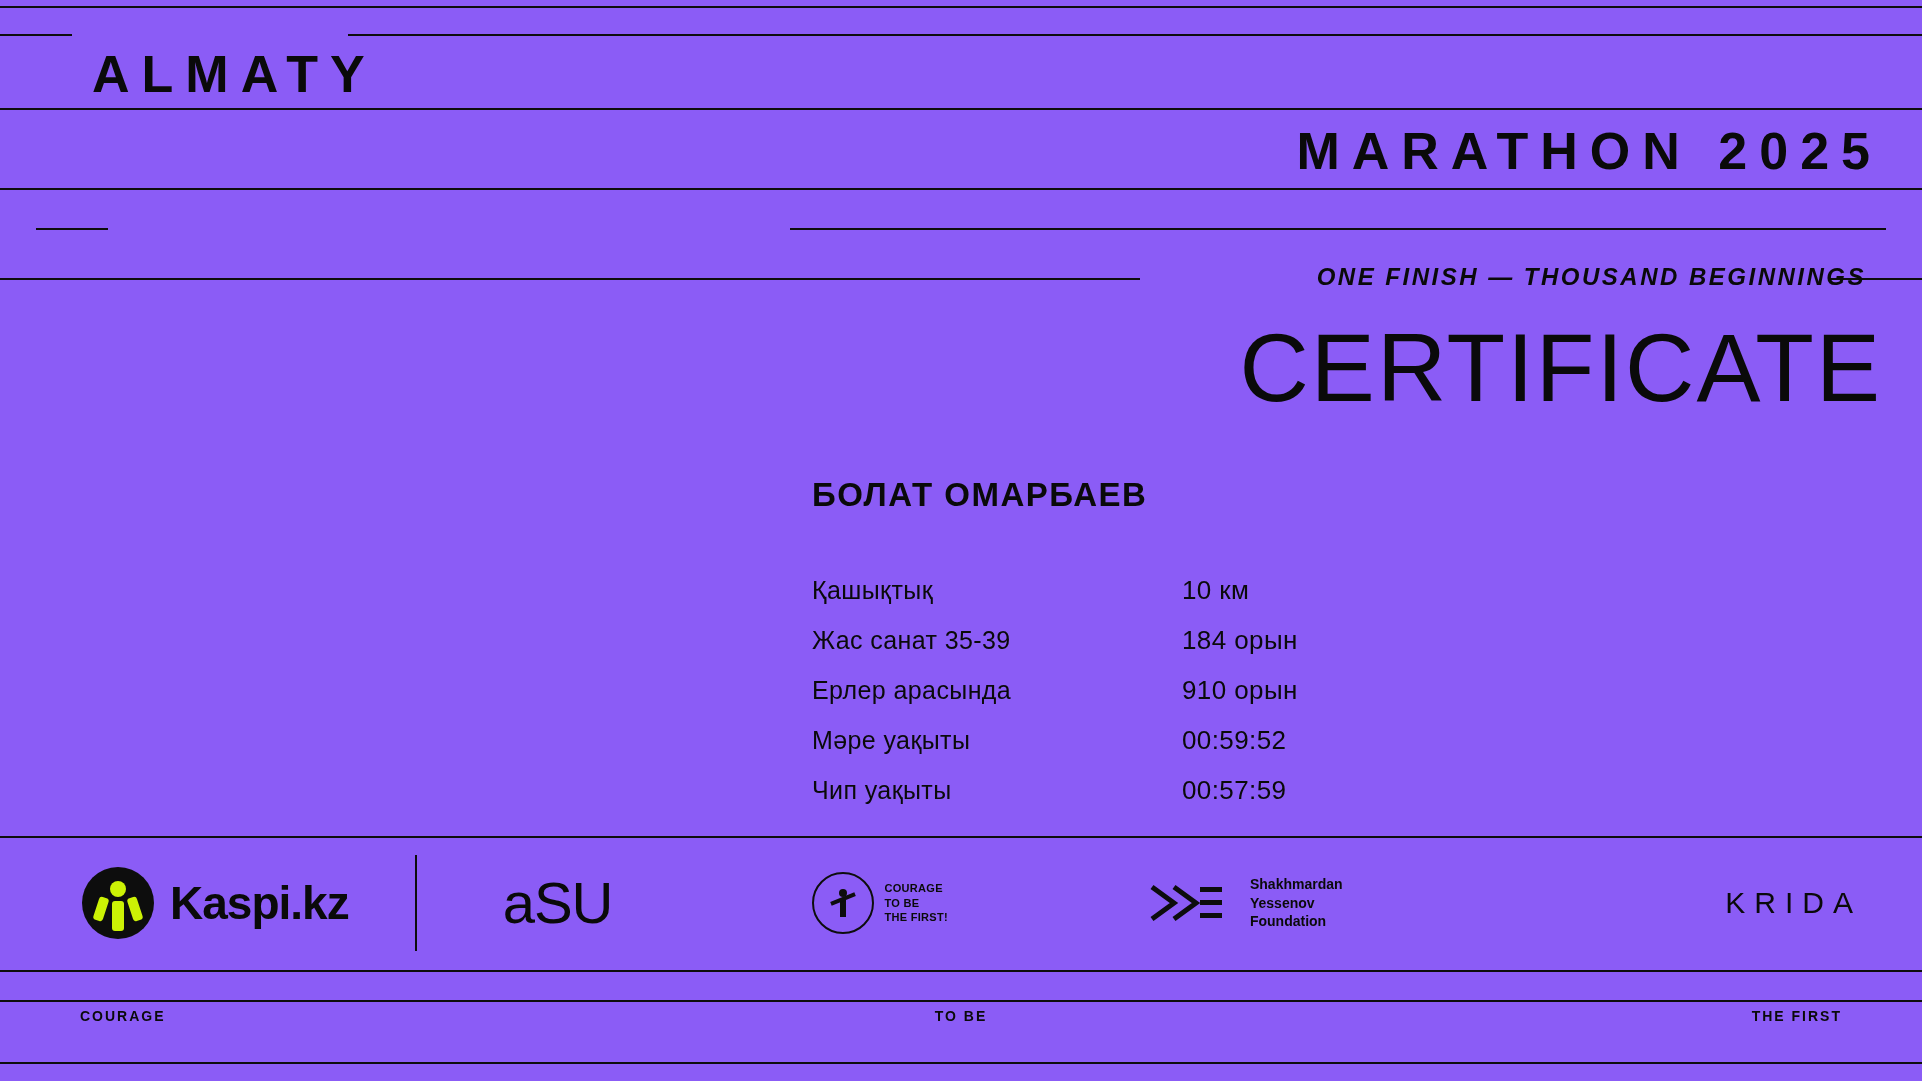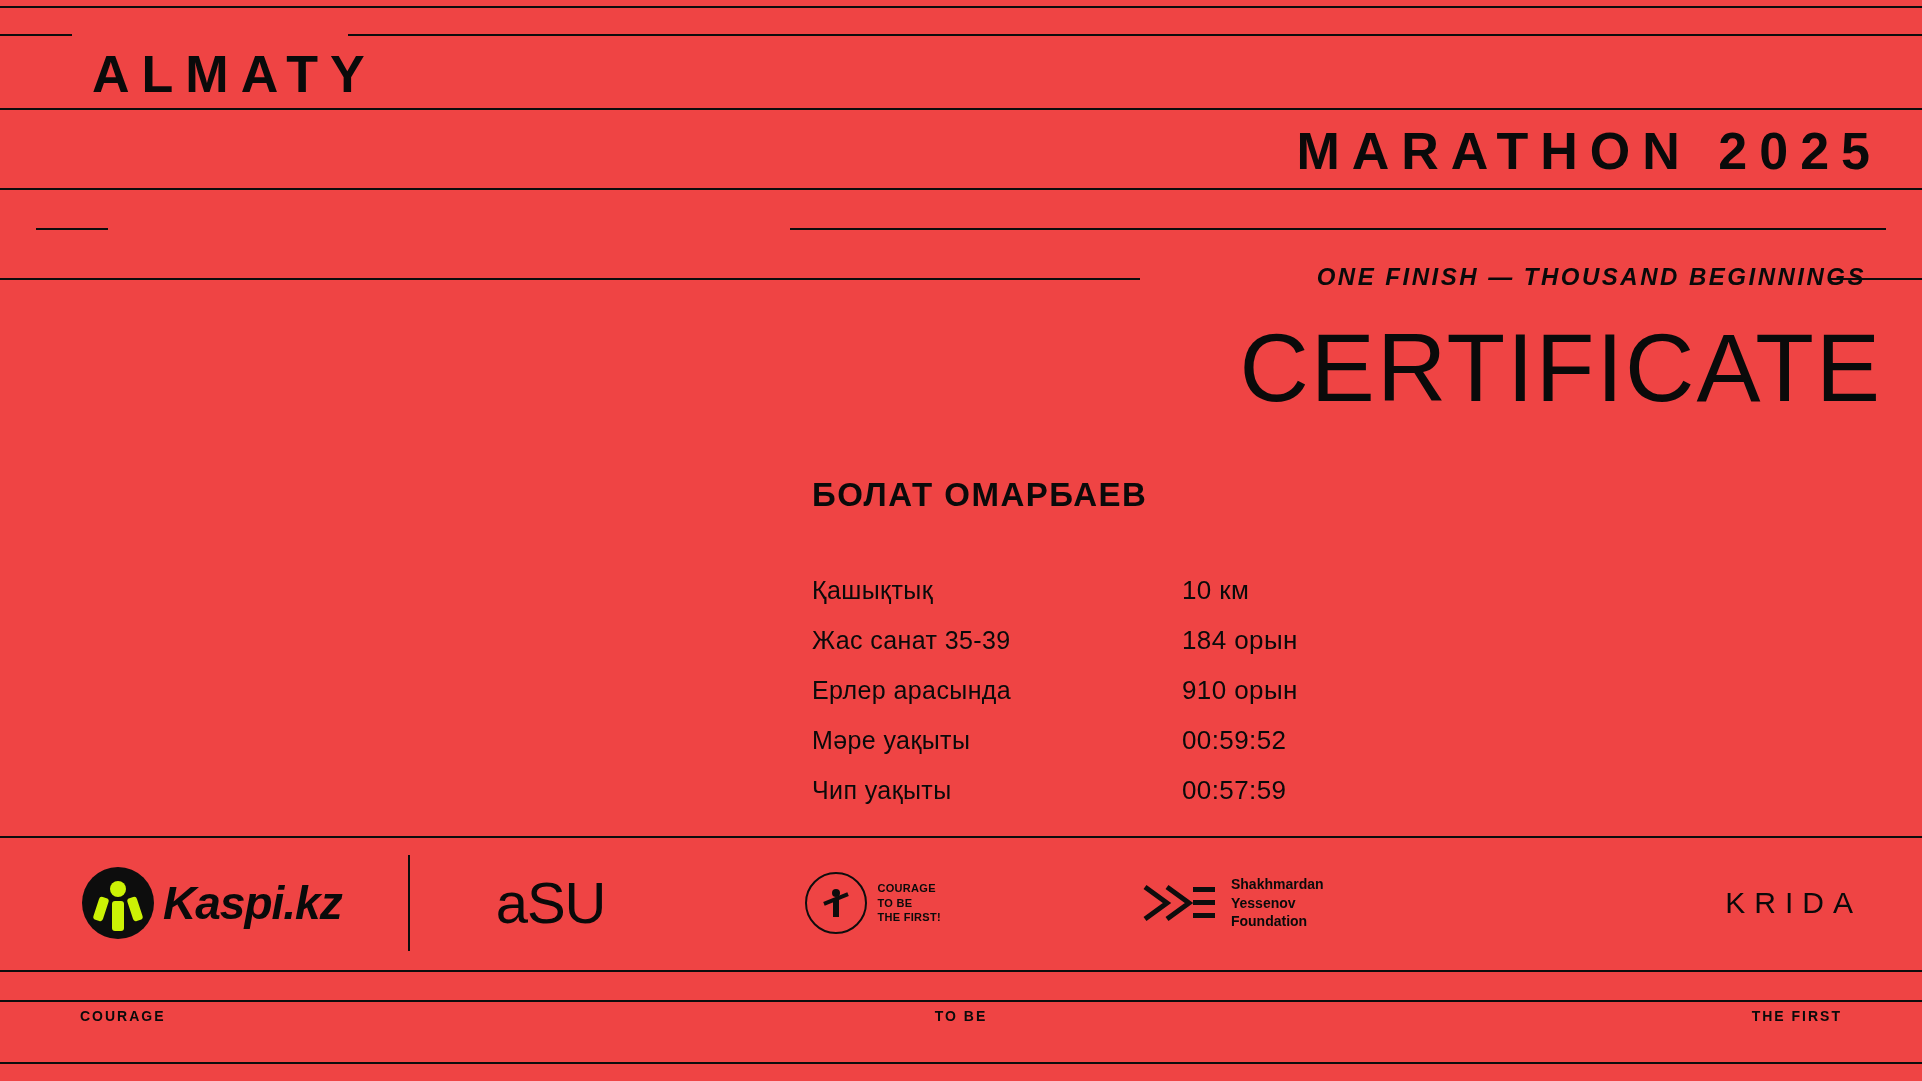--- a/index.html
+++ b/index.html
@@ -14,7 +14,7 @@
     position: relative;
     width: 1922px;
     height: 1081px;
-    background: #ef4444;
+    background: #8b5cf6;
     color: #0a0a0a;
   }
 

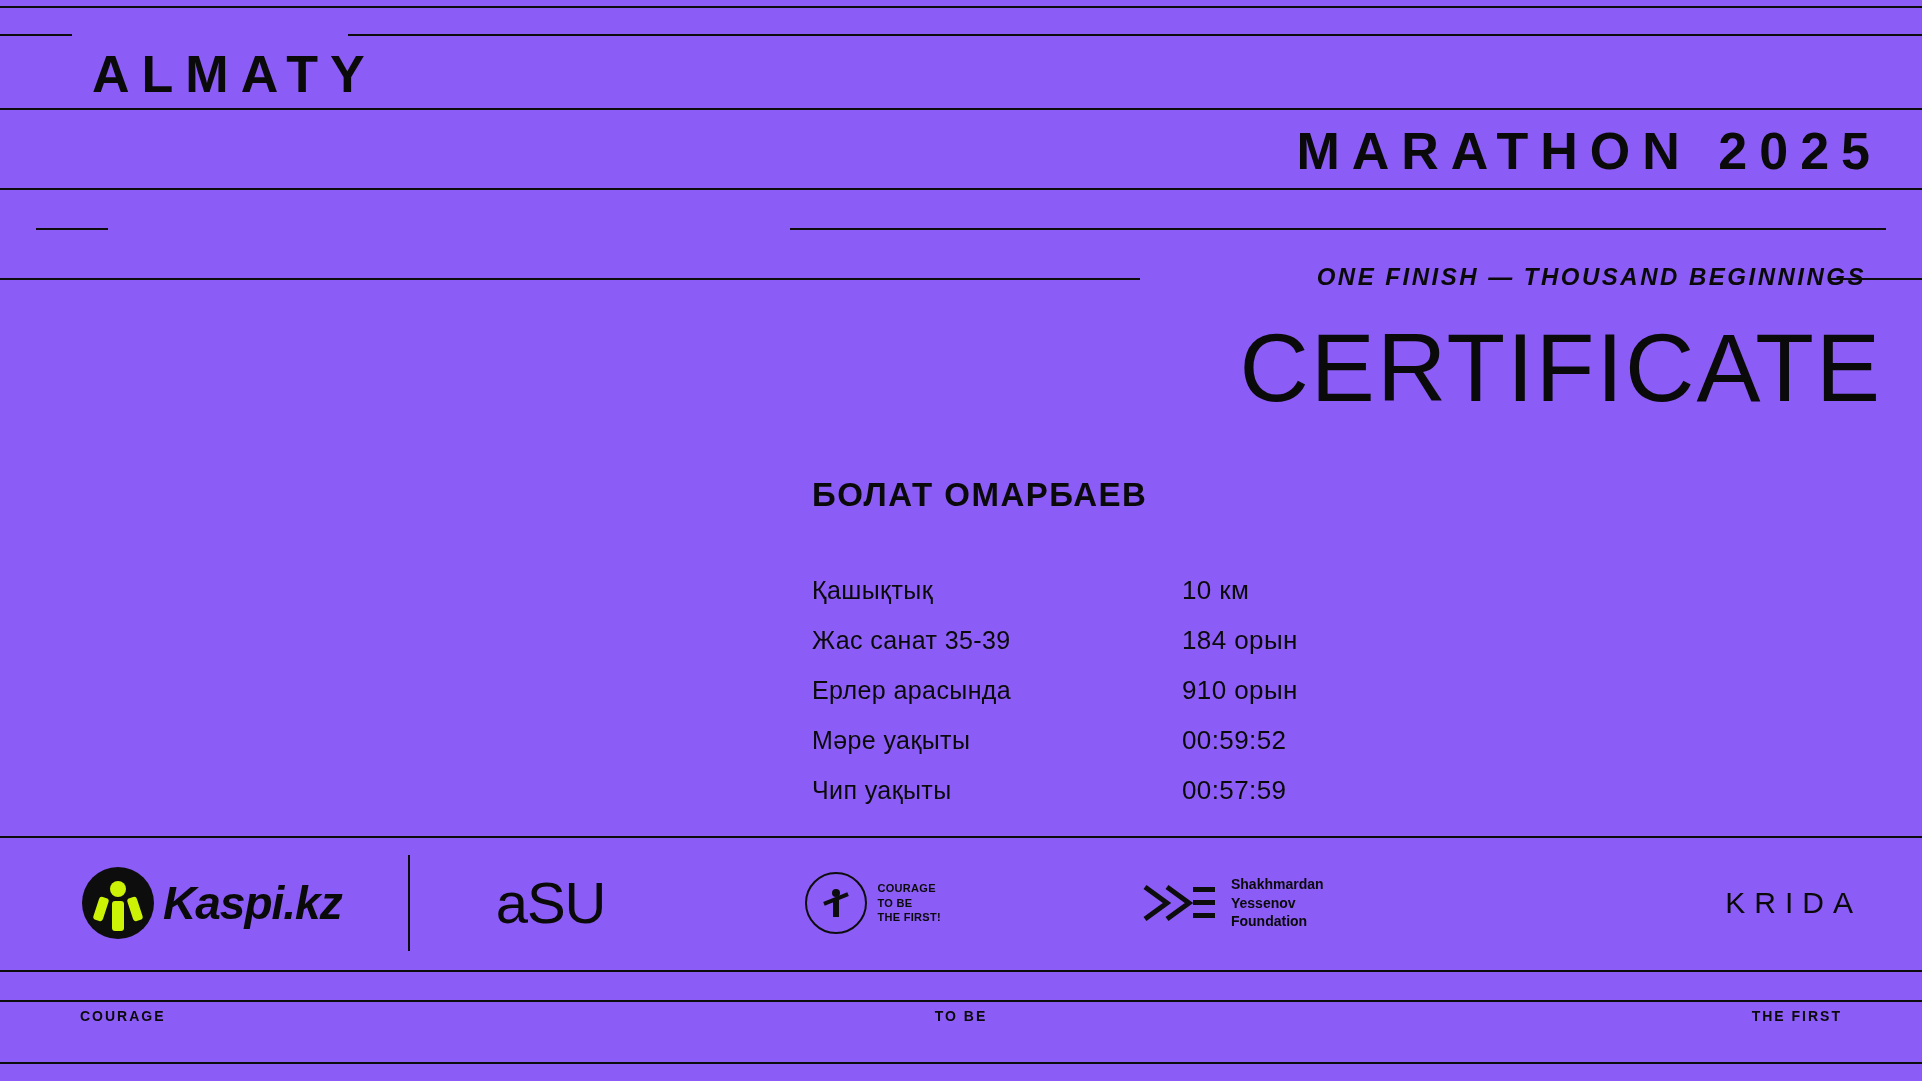--- a/index.html
+++ b/index.html
@@ -135,8 +135,7 @@
     margin-left: 82px;
     display: flex;
     align-items: center;
-    gap: 9px;
-    font-style: italic;
+    gap: 16px;
   }
   .kaspi-mark {
     width: 72px;

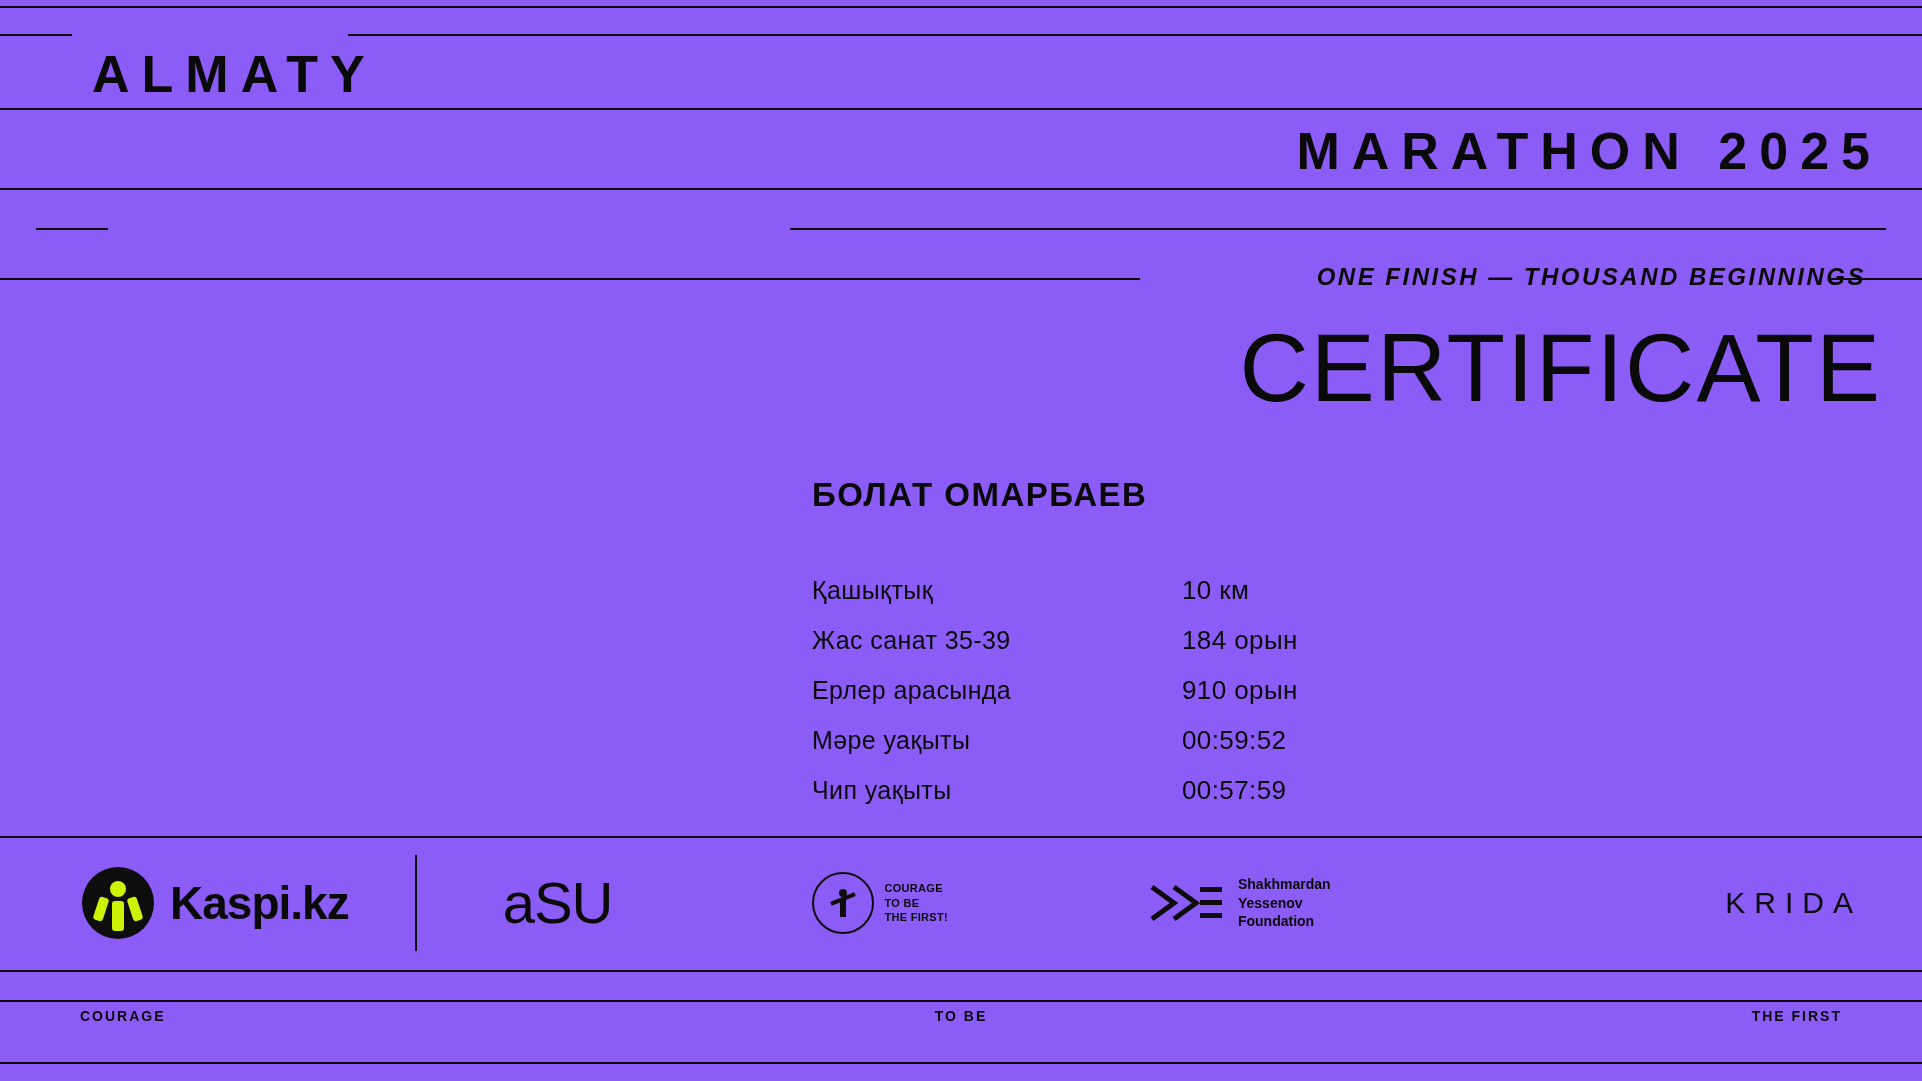--- a/index.html
+++ b/index.html
@@ -233,7 +233,7 @@
     margin-left: 200px;
     display: flex;
     align-items: center;
-    gap: 12px;
+    gap: 24px;
   }
   .shy-text {
     font-size: 14px;

